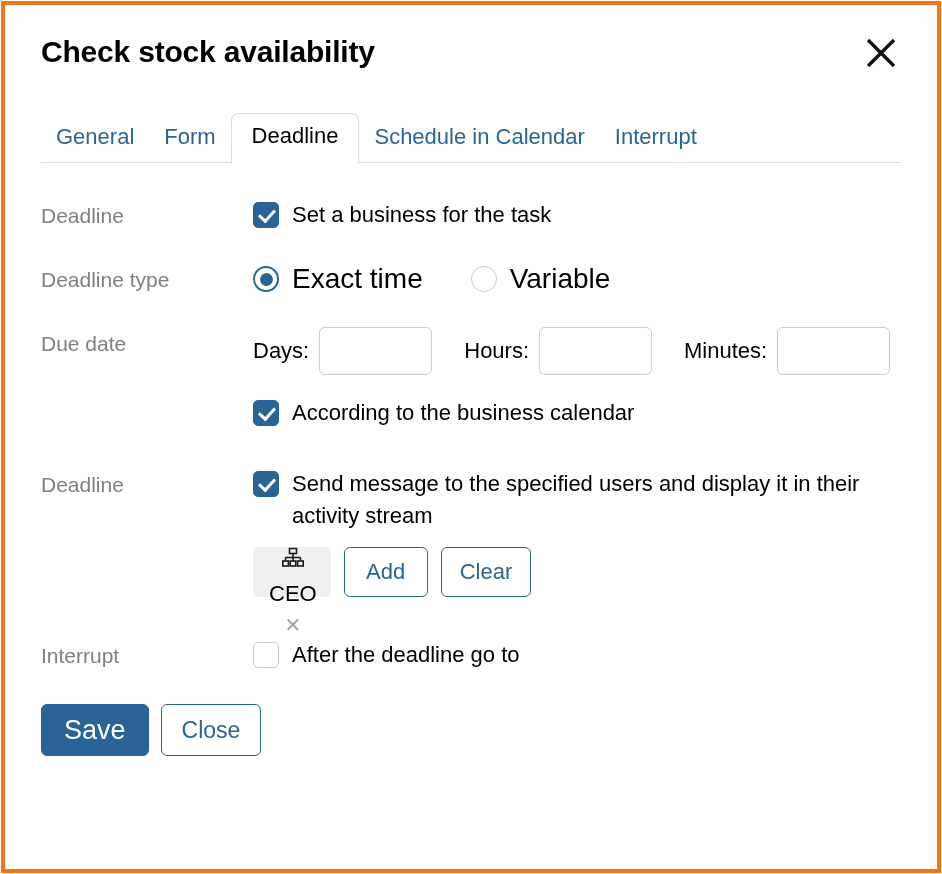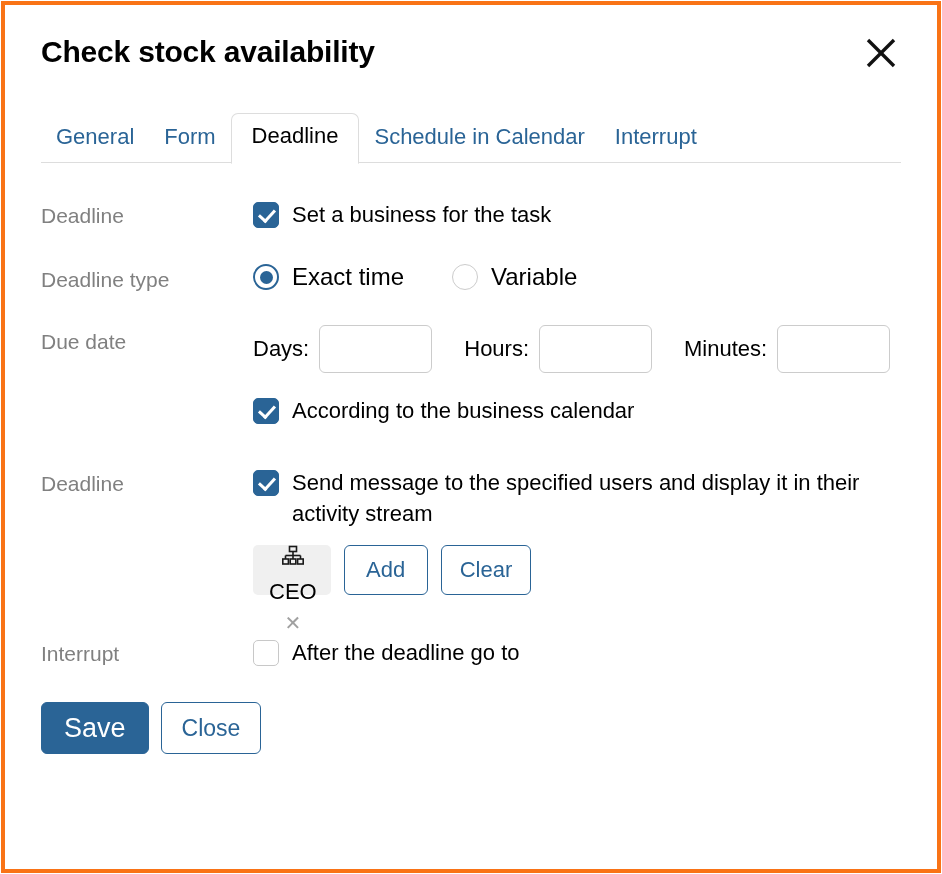--- a/index.html
+++ b/index.html
@@ -216,7 +216,7 @@
     background: #2a6496;
   }
   .radio-label {
-    font-size: 24px;
+    font-size: 28px;
     color: #000000;
   }
 

